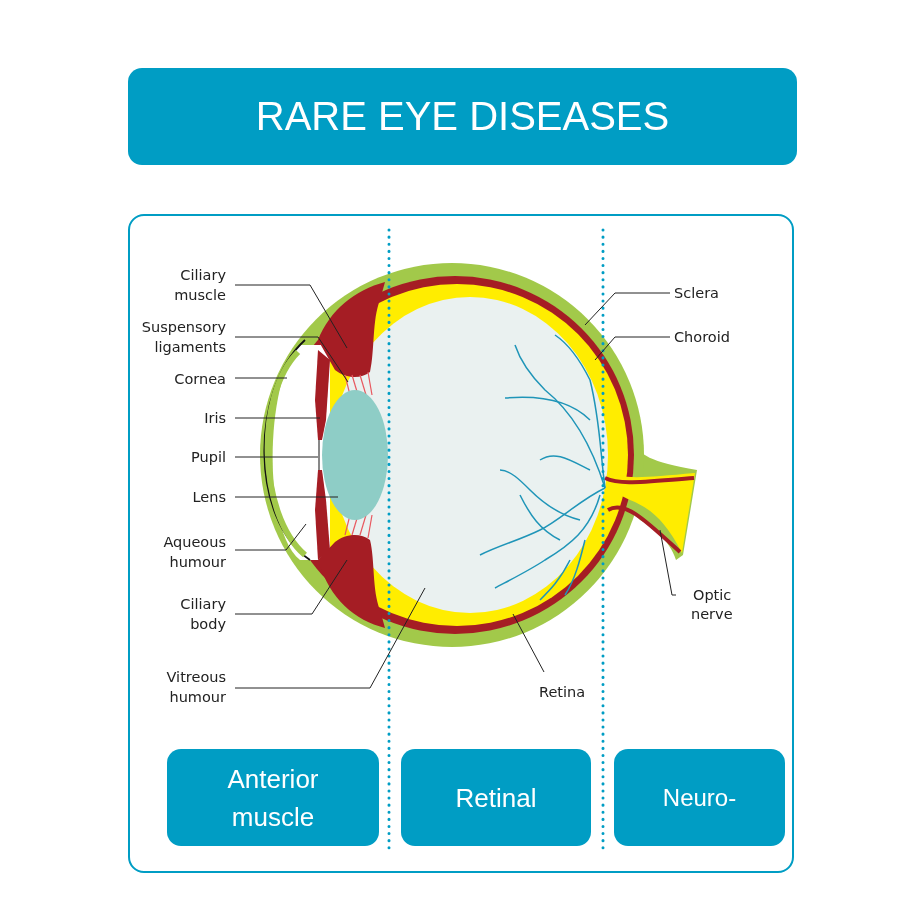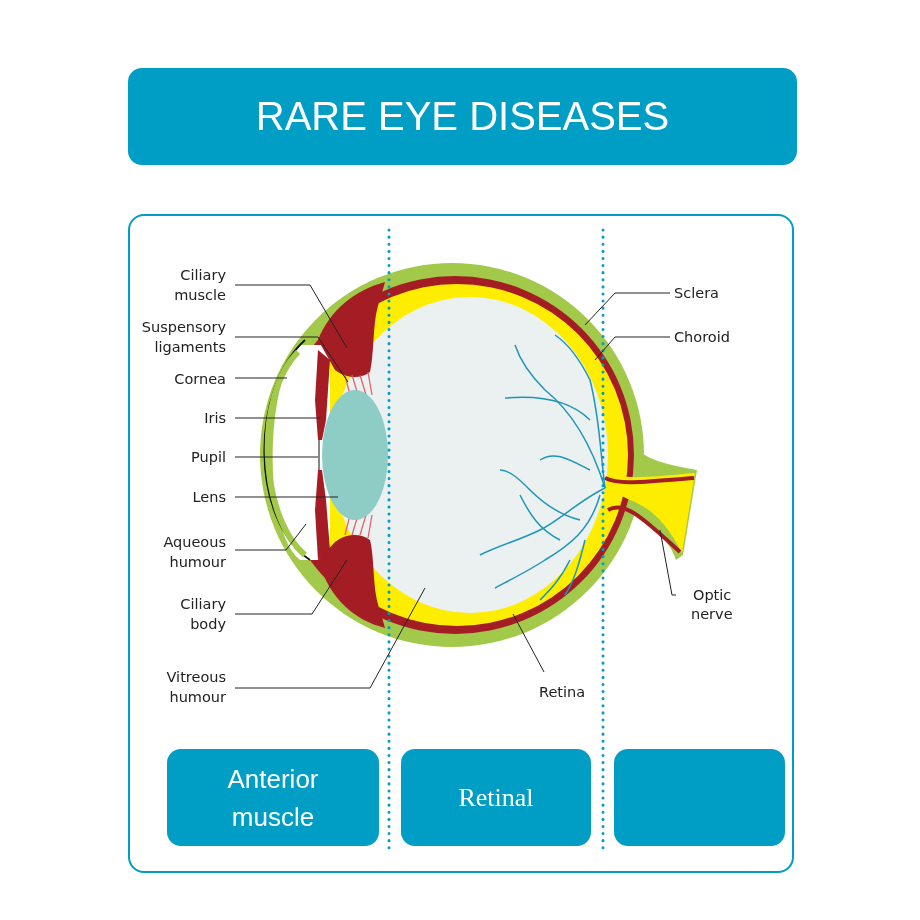--- a/index.html
+++ b/index.html
@@ -141,7 +141,7 @@
       <span>muscle</span>
     </div>
 </div>
-<div class="cat" style="left:401px; width:190px;font-family:Liberation Serif, serif;">
+<div class="cat" style="left:401px; width:190px;">
   <div>
       <span>Retinal</span>
     </div>

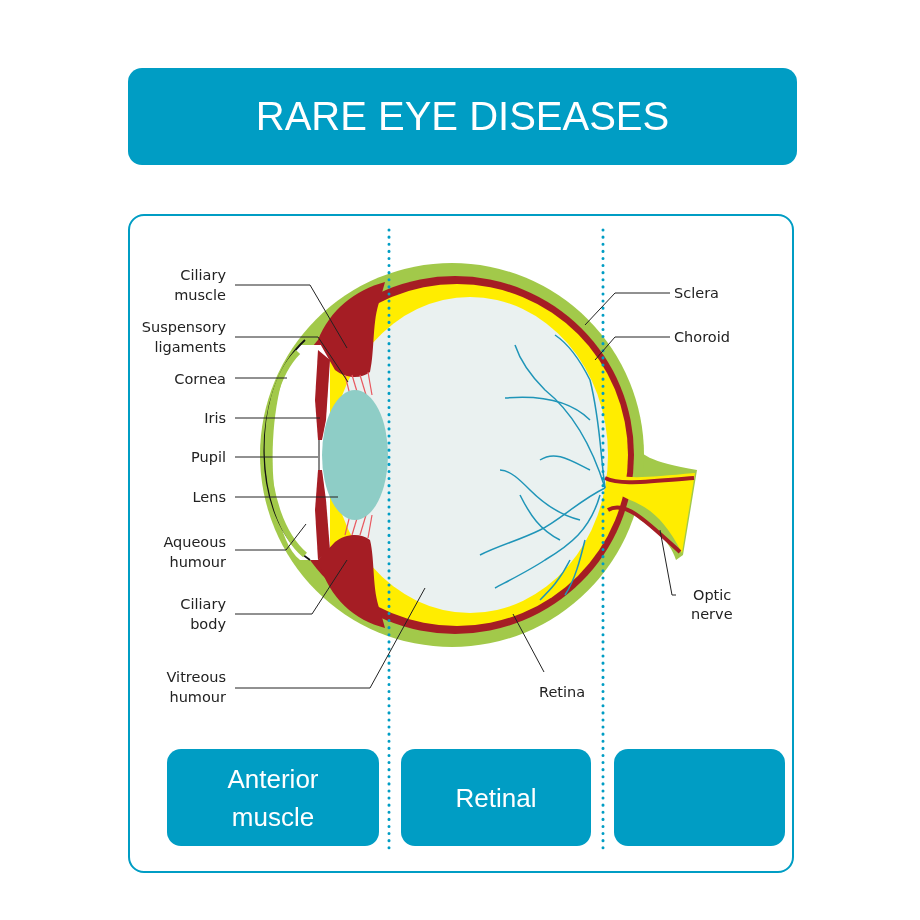--- a/index.html
+++ b/index.html
@@ -148,6 +148,7 @@
 </div>
 <div class="cat" style="left:614px; width:171px;">
   <div style="font-size:24px;">
+      <span>Neuro-</span>
     </div>
 </div>
 

